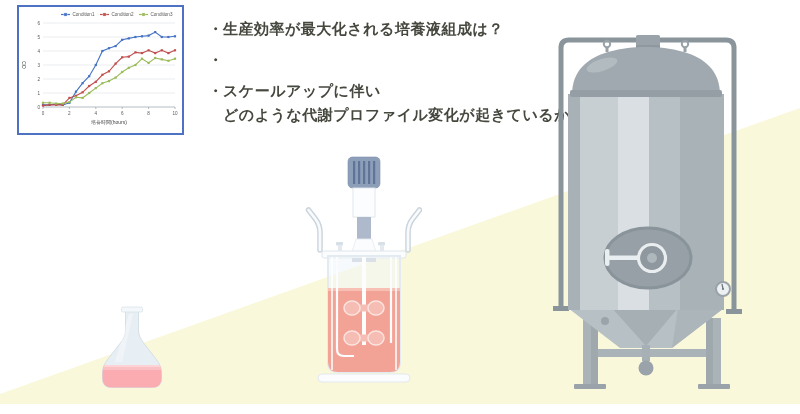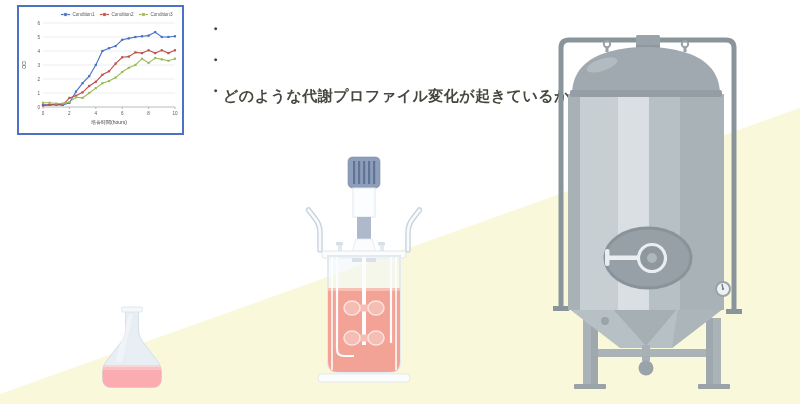--- a/index.html
+++ b/index.html
@@ -156,6 +156,7 @@
   <div class="questions">
     <div class="q-item">
       <span class="q-bullet">・</span>
+      <div>生産効率が最大化される培養液組成は？</div>
     </div>
     <div class="q-item">
       <span class="q-bullet">・</span>

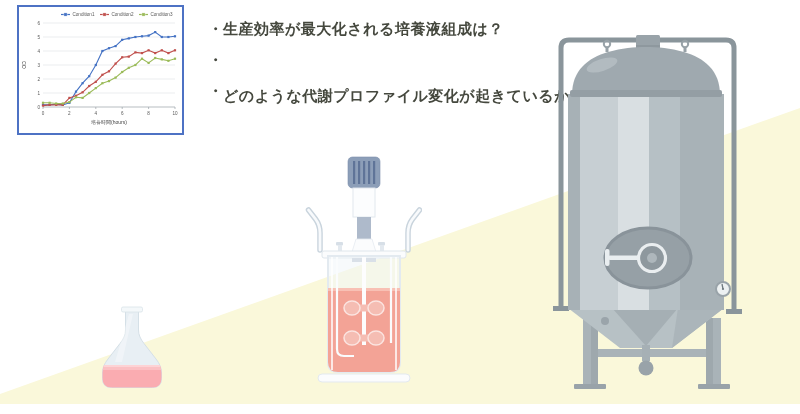--- a/index.html
+++ b/index.html
@@ -164,6 +164,7 @@
     <div class="q-item">
       <span class="q-bullet">・</span>
       <div>
+        <div>スケールアップに伴い</div>
         <div class="q-line2">どのような代謝プロファイル変化が起きているか？</div>
       </div>
     </div>

